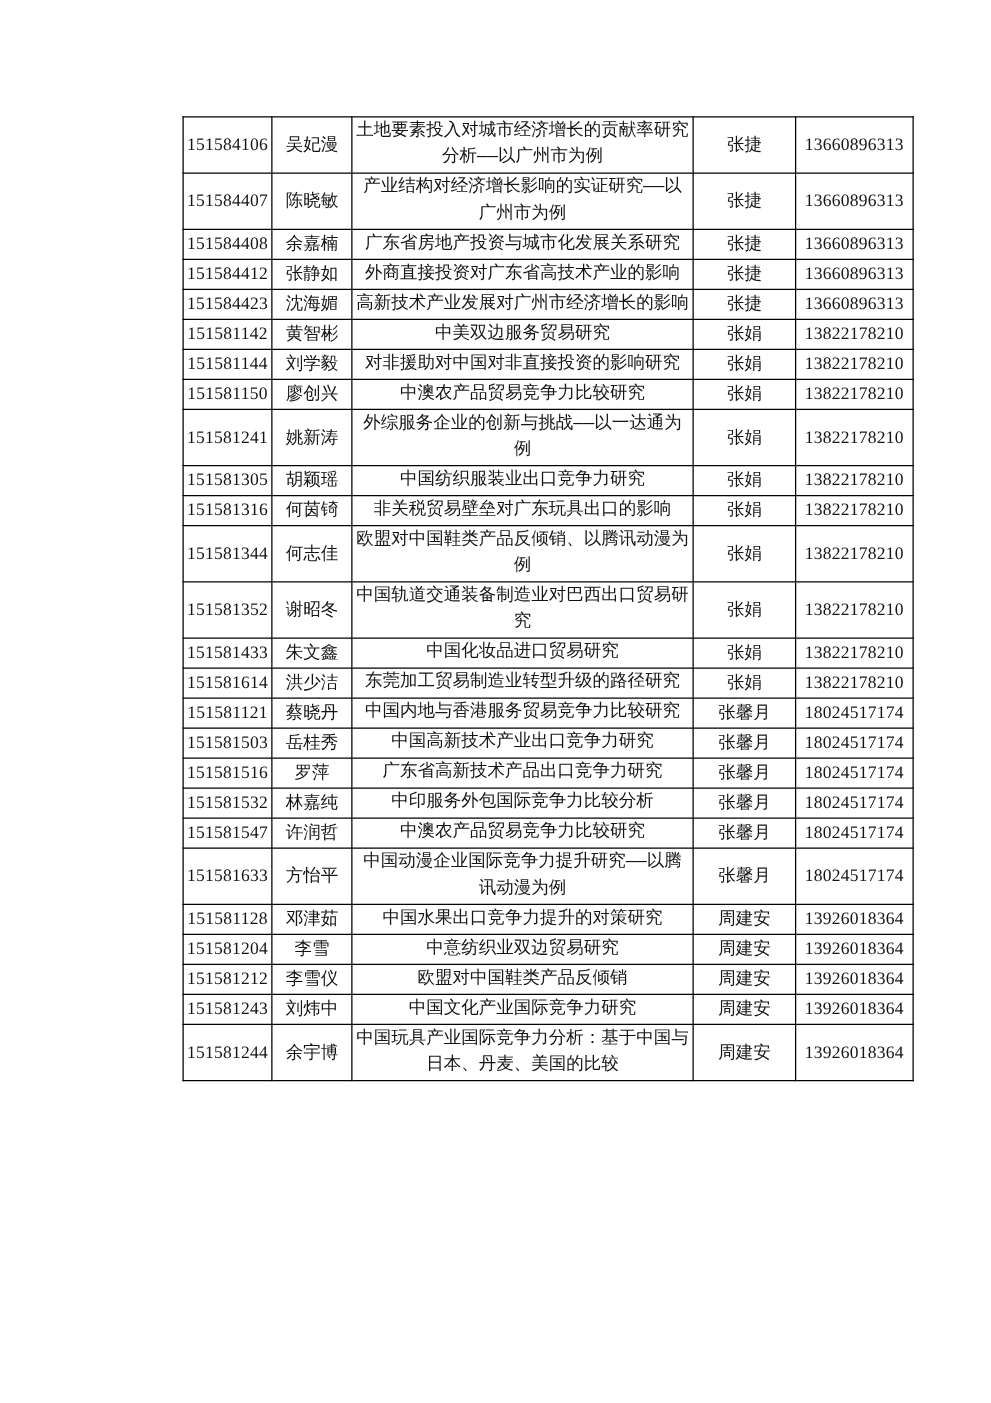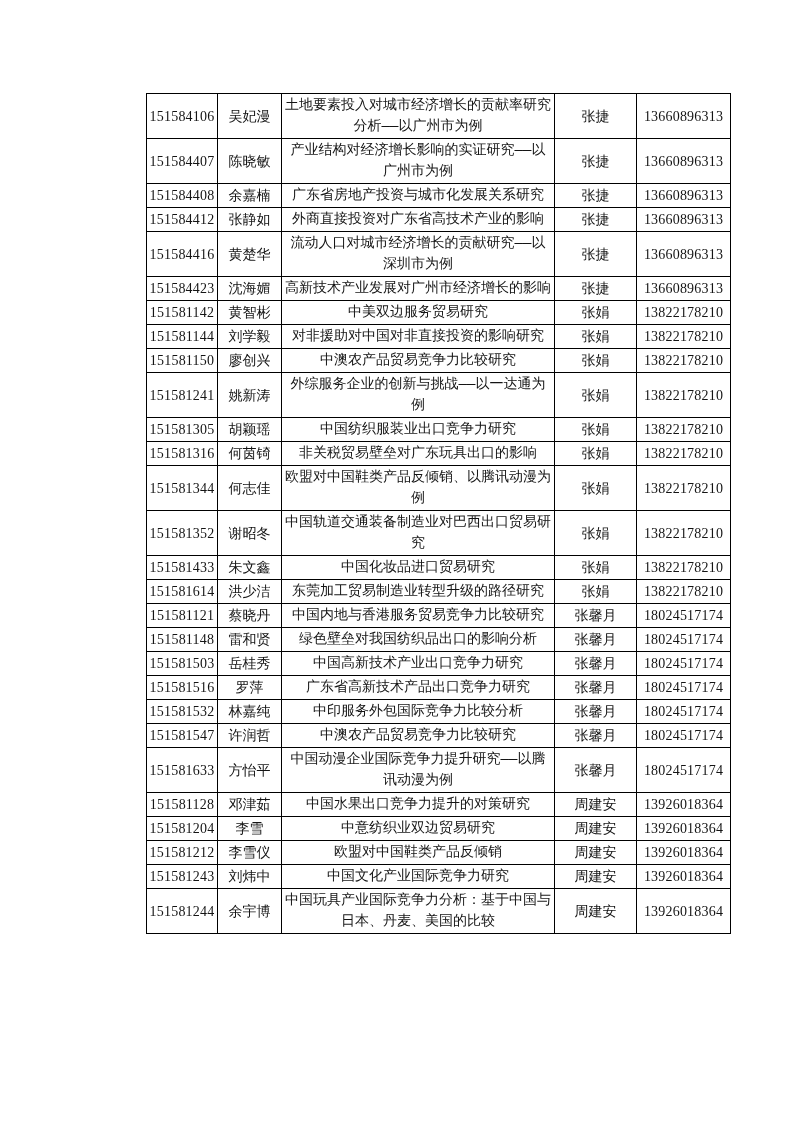--- a/index.html
+++ b/index.html
@@ -87,13 +87,6 @@
     <td class="col-phone">13660896313</td>
   </tr>
         <tr>
-    <td class="col-id">151584416</td>
-    <td class="col-name">黄楚华</td>
-    <td class="col-title">流动人口对城市经济增长的贡献研究——以深圳市为例</td>
-    <td class="col-advisor">张捷</td>
-    <td class="col-phone">13660896313</td>
-  </tr>
-        <tr>
     <td class="col-id">151584423</td>
     <td class="col-name">沈海媚</td>
     <td class="col-title">高新技术产业发展对广州市经济增长的影响</td>

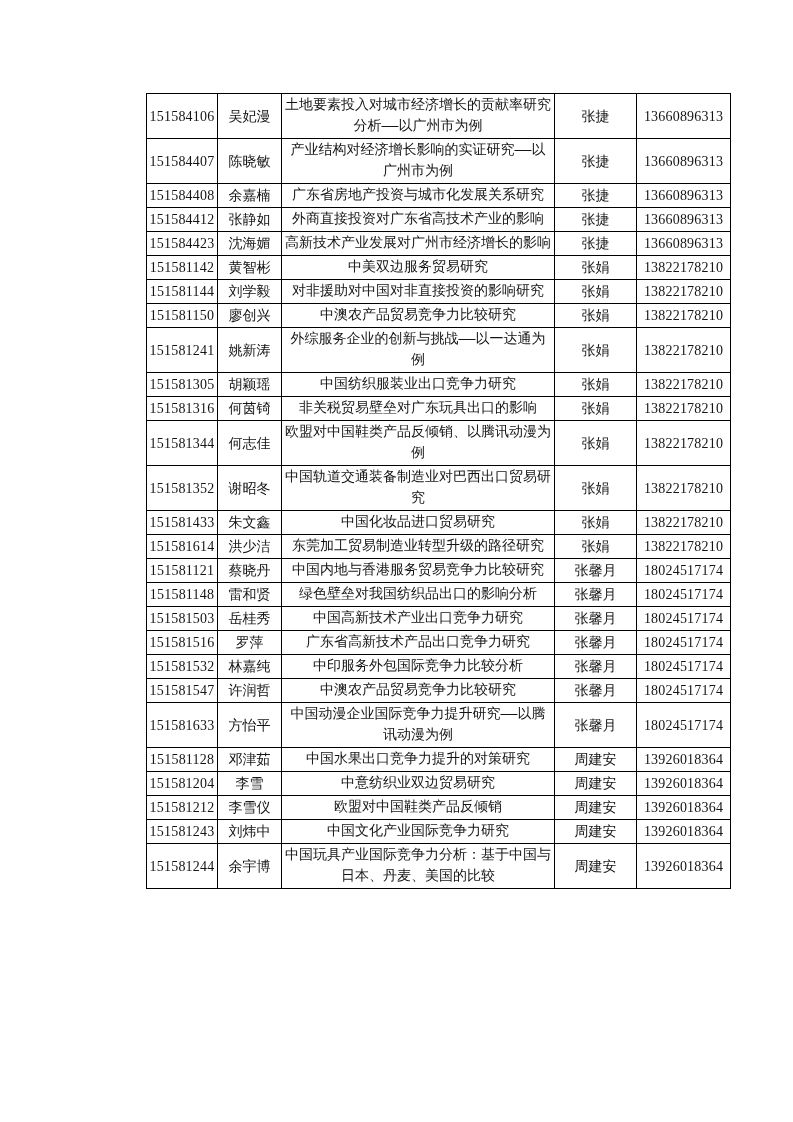--- a/index.html
+++ b/index.html
@@ -171,13 +171,6 @@
     <td class="col-phone">18024517174</td>
   </tr>
         <tr>
-    <td class="col-id">151581148</td>
-    <td class="col-name">雷和贤</td>
-    <td class="col-title">绿色壁垒对我国纺织品出口的影响分析</td>
-    <td class="col-advisor">张馨月</td>
-    <td class="col-phone">18024517174</td>
-  </tr>
-        <tr>
     <td class="col-id">151581503</td>
     <td class="col-name">岳桂秀</td>
     <td class="col-title">中国高新技术产业出口竞争力研究</td>

